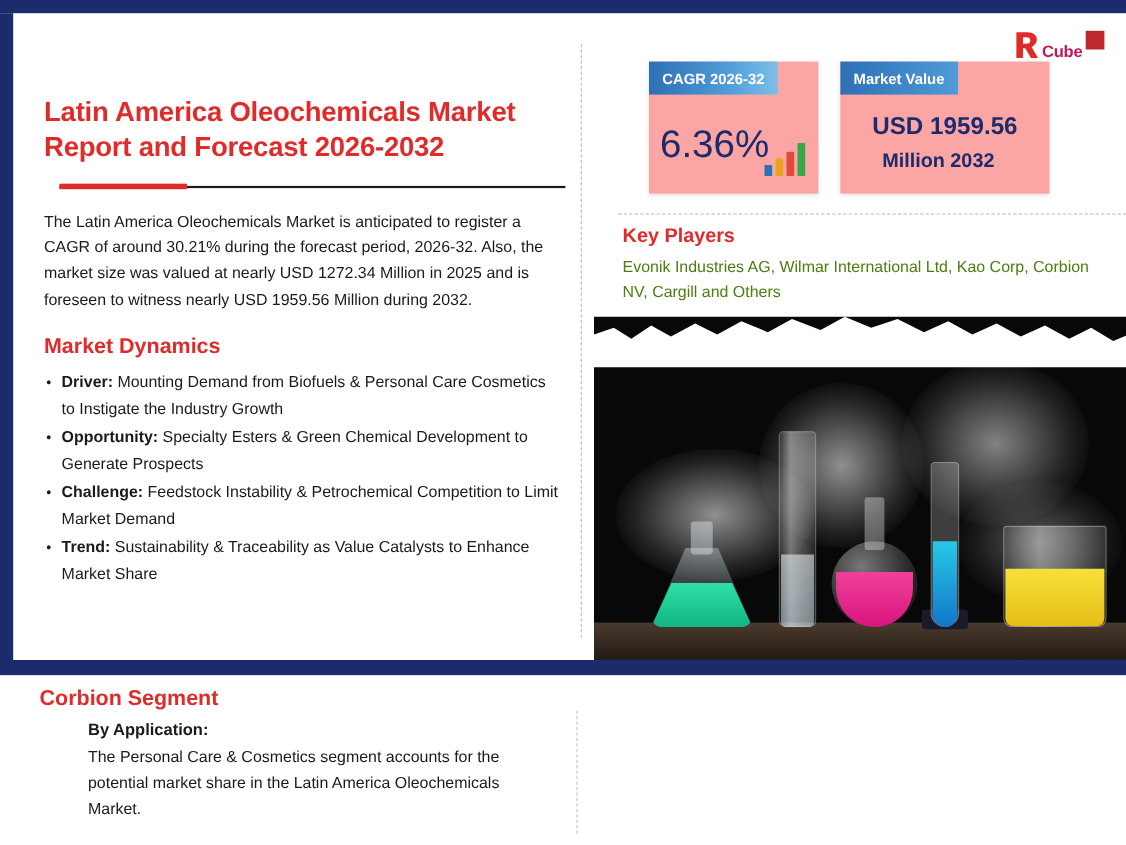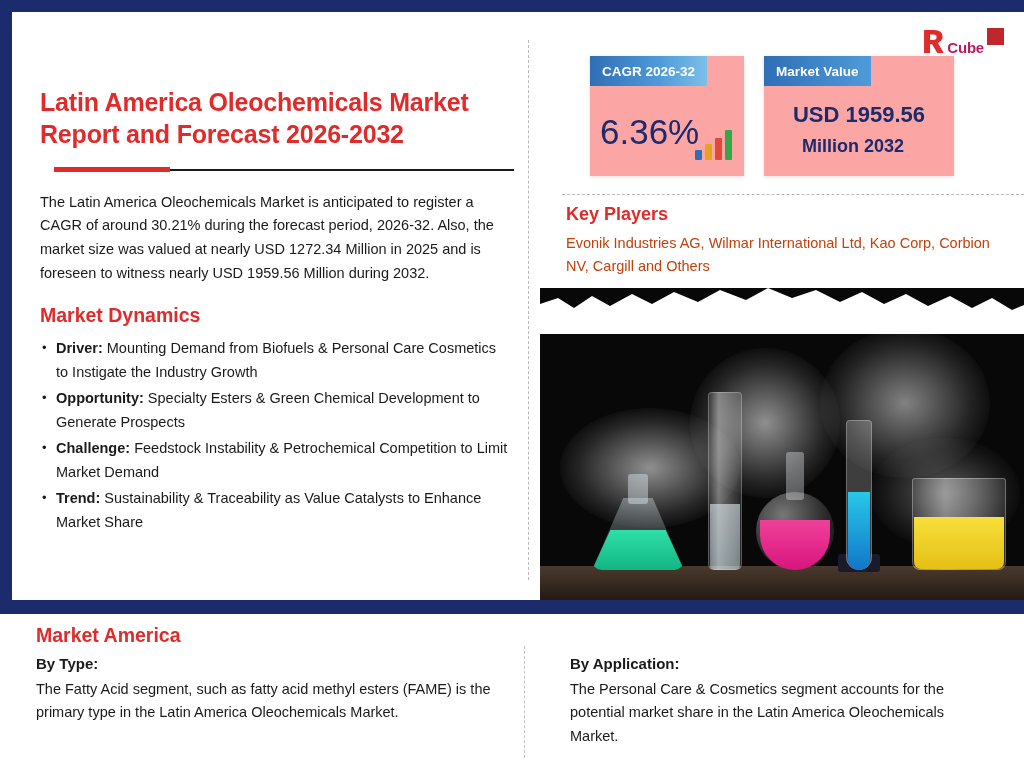--- a/index.html
+++ b/index.html
@@ -188,7 +188,7 @@
   .kp-text {
     position: absolute; top: 220px; left: 26px;
     width: 440px;
-    font-size: 14.5px; line-height: 1.62; color: #c2410c;
+    font-size: 14.5px; line-height: 1.62; color: #4d7c0f;
   }
 
   

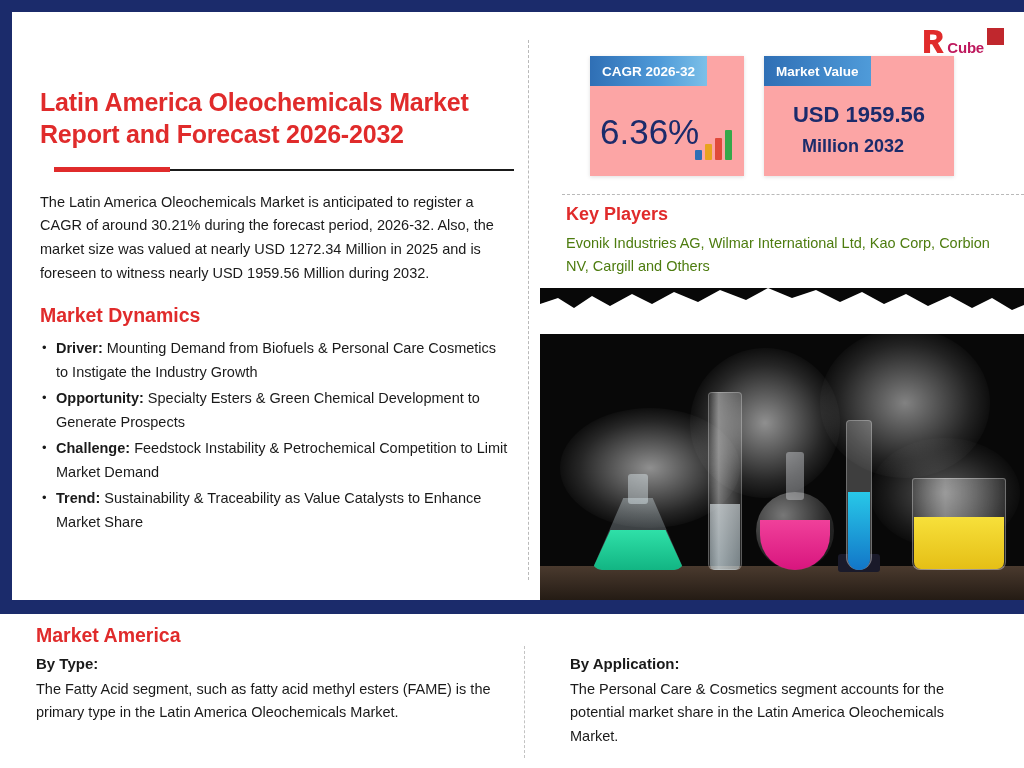--- a/index.html
+++ b/index.html
@@ -443,7 +443,7 @@
   <div class="mid-band"></div>
 
   <div class="bottom">
-    <h2 class="seg-head">Market America</h2>
+    <h2 class="seg-head">Corbion Segment</h2>
     <div class="cols">
       <div class="col-a">
         <div class="col-head">By Type:</div>

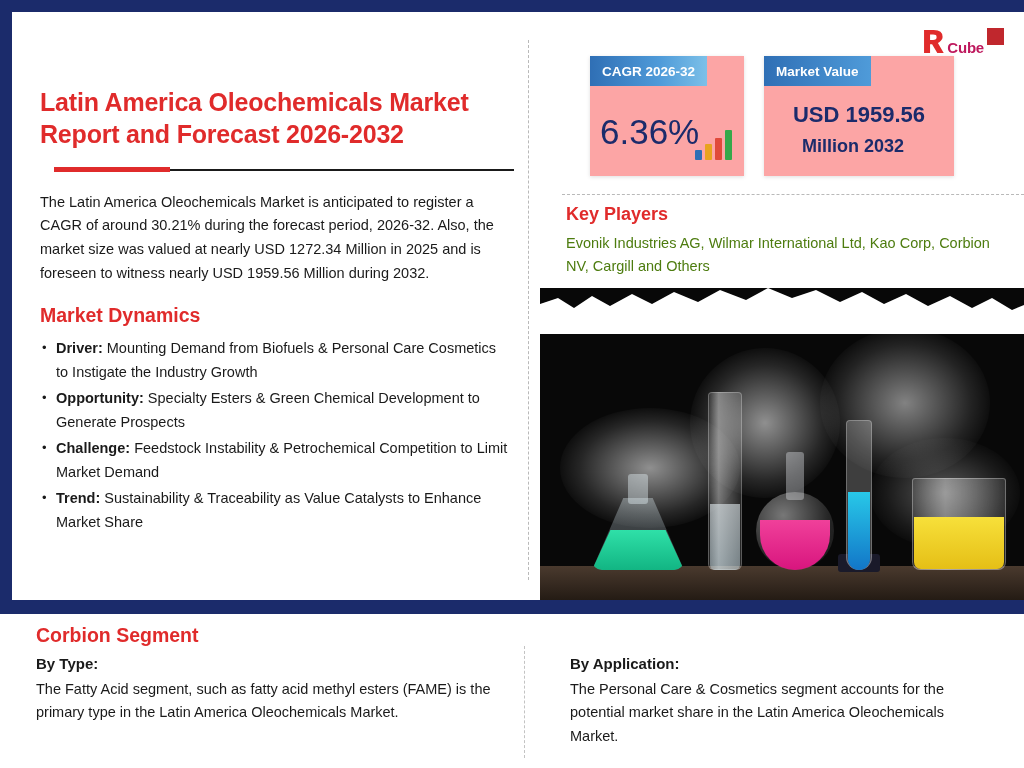--- a/index.html
+++ b/index.html
@@ -445,10 +445,6 @@
   <div class="bottom">
     <h2 class="seg-head">Corbion Segment</h2>
     <div class="cols">
-      <div class="col-a">
-        <div class="col-head">By Type:</div>
-        <div class="col-text">The Fatty Acid segment, such as fatty acid methyl esters (FAME) is the primary type in the Latin America Oleochemicals Market.</div>
-      </div>
       <div class="col-b">
         <div class="col-head">By Application:</div>
         <div class="col-text">The Personal Care &amp; Cosmetics segment accounts for the potential market share in the Latin America Oleochemicals Market.</div>

